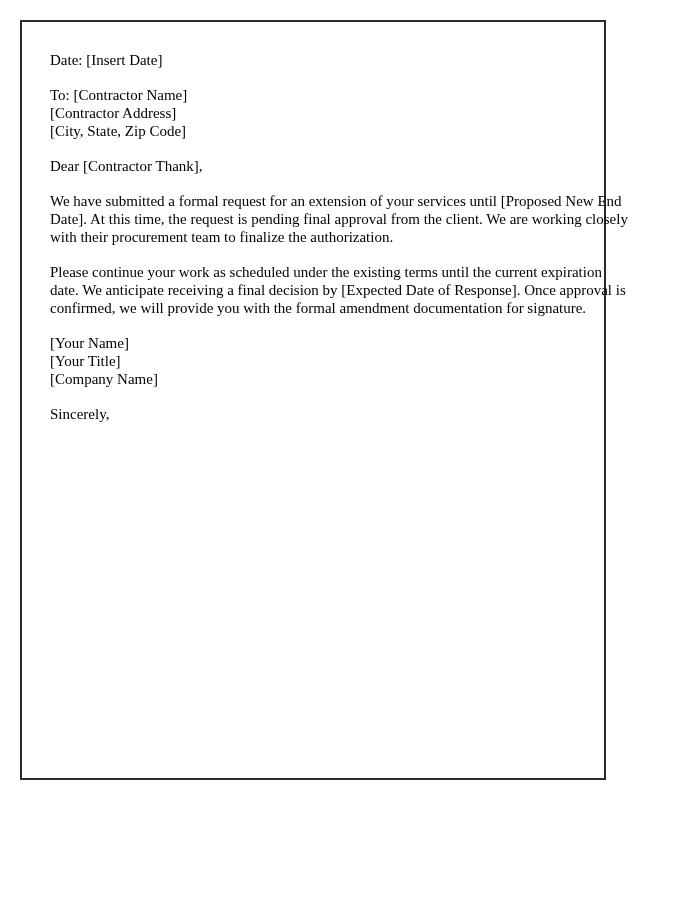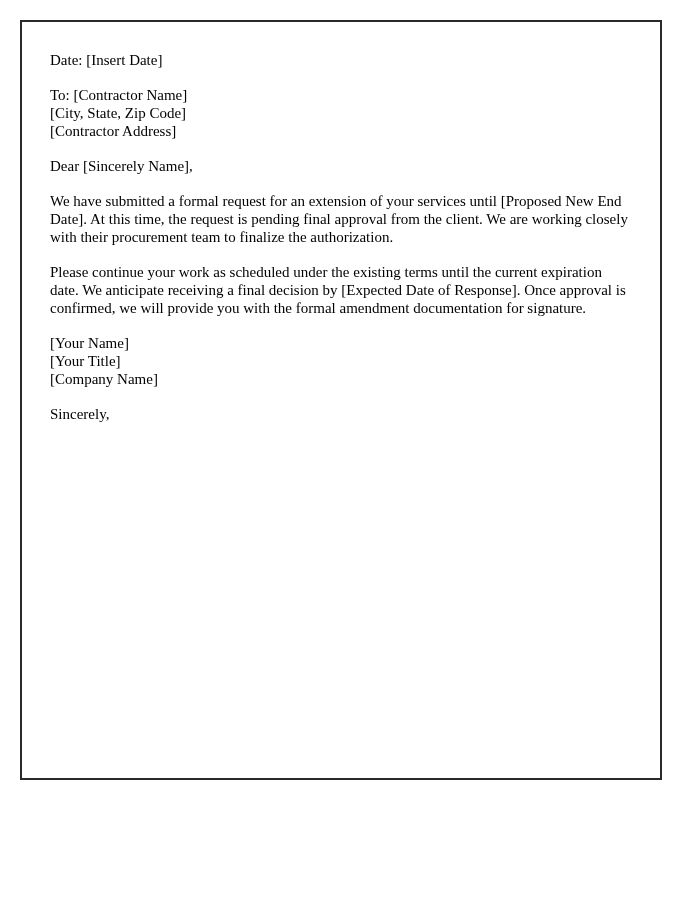--- a/index.html
+++ b/index.html
@@ -18,7 +18,7 @@
     position: absolute;
     left: 20px;
     top: 20px;
-    width: 642px;
+    width: 586px;
     height: 760px;
     box-sizing: border-box;
     border: 2px solid #2a2a2a;

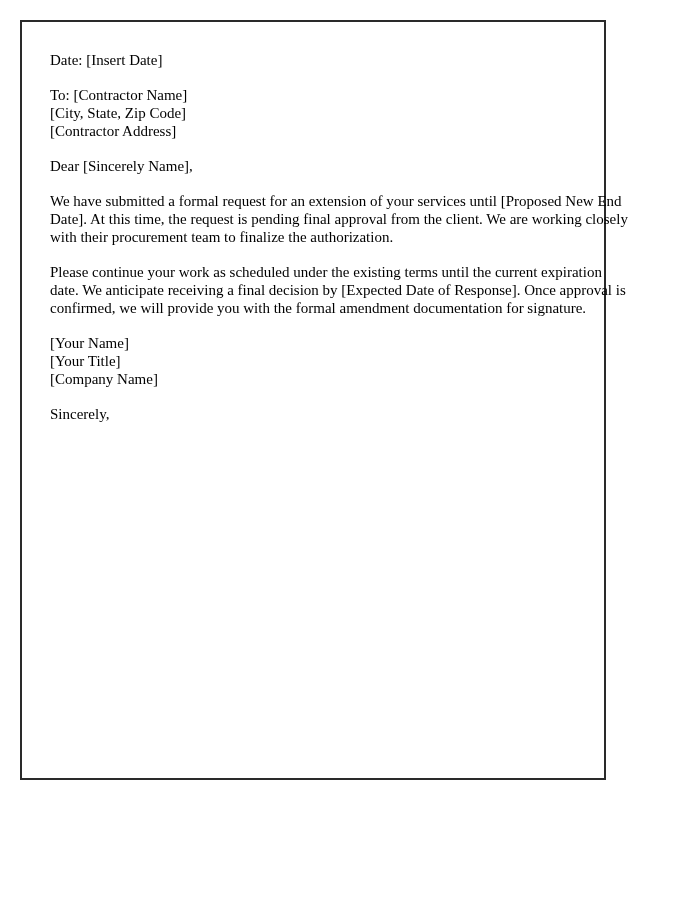--- a/index.html
+++ b/index.html
@@ -53,8 +53,8 @@
 
       <div class="block">
         <p class="line">To: [Contractor Name]</p>
+        <p class="line">[Contractor Address]</p>
         <p class="line">[City, State, Zip Code]</p>
-        <p class="line">[Contractor Address]</p>
       </div>
 
 

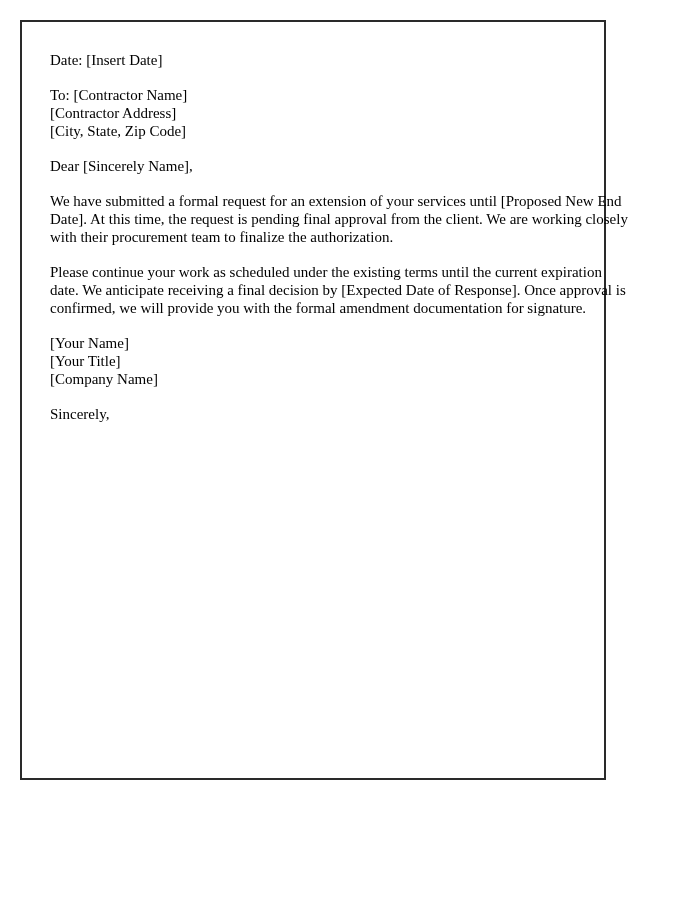--- a/index.html
+++ b/index.html
@@ -59,7 +59,7 @@
 
 
       <div class="block">
-        <p class="line">Dear [Sincerely Name],</p>
+        <p class="line">Dear [Contractor Thank],</p>
       </div>
 
       <p class="block">We have submitted a formal request for an extension of your services until [Proposed New End Date]. At this time, the request is pending final approval from the client. We are working closely with their procurement team to finalize the authorization.</p>

